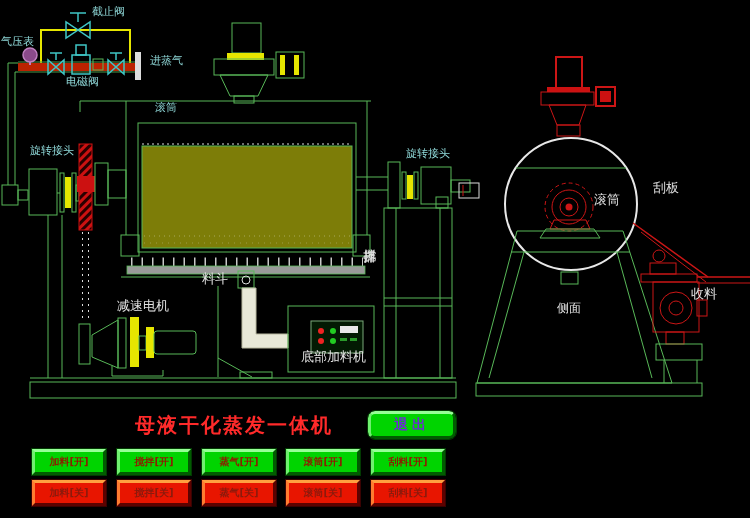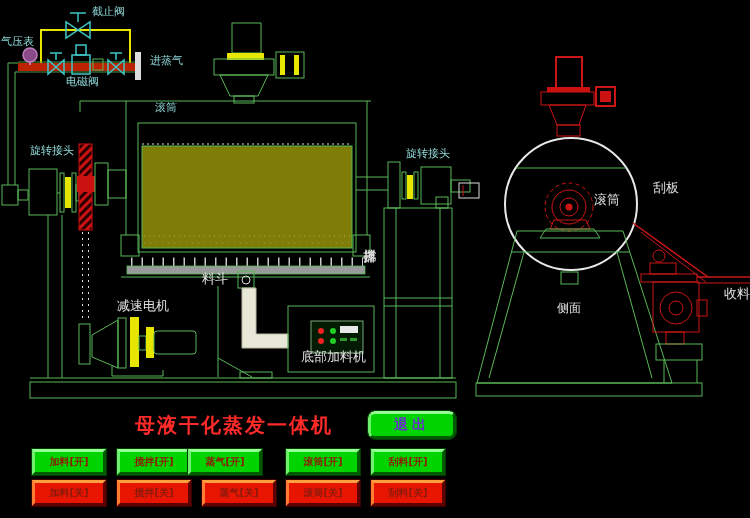--- a/index.html
+++ b/index.html
@@ -254,7 +254,7 @@
 <div class="lbl white" style="left:594px;top:193px;">滚筒</div>
 <div class="lbl white" style="left:653px;top:181px;">刮板</div>
 <div class="lbl white" style="left:557px;top:302px;font-size:12px;">侧面</div>
-<div class="lbl white" style="left:715px;top:287px;padding-left:9px;">收料</div>
+<div class="lbl white" style="left:682px;top:287px;padding-left:9px;">收料</div>
 
 <div class="title">母液干化蒸发一体机</div>
 

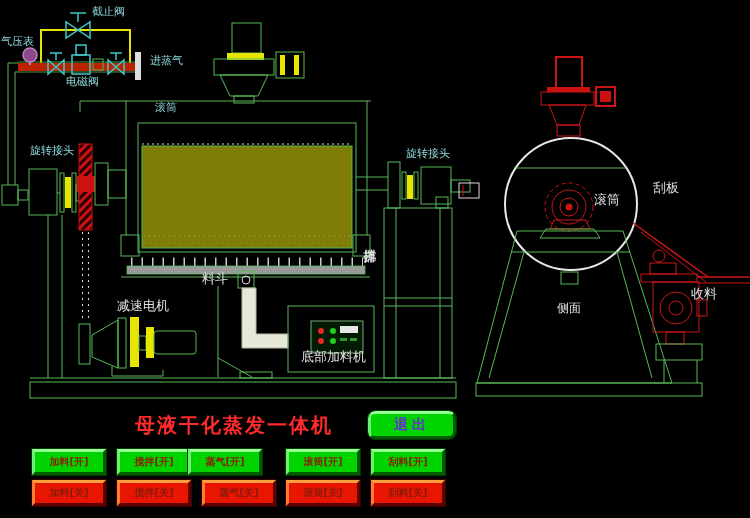--- a/index.html
+++ b/index.html
@@ -262,7 +262,7 @@
 
 <div class="btn green" style="left:32px;top:449px;width:74px;height:26px;">加料[开]</div>
 <div class="btn green" style="left:117px;top:449px;width:74px;height:26px;">搅拌[开]</div>
-<div class="btn green" style="left:188px;top:449px;width:74px;height:26px;">蒸气[开]</div>
+<div class="btn green" style="left:202px;top:449px;width:74px;height:26px;">蒸气[开]</div>
 <div class="btn green" style="left:286px;top:449px;width:74px;height:26px;">滚筒[开]</div>
 <div class="btn green" style="left:371px;top:449px;width:74px;height:26px;">刮料[开]</div>
 

